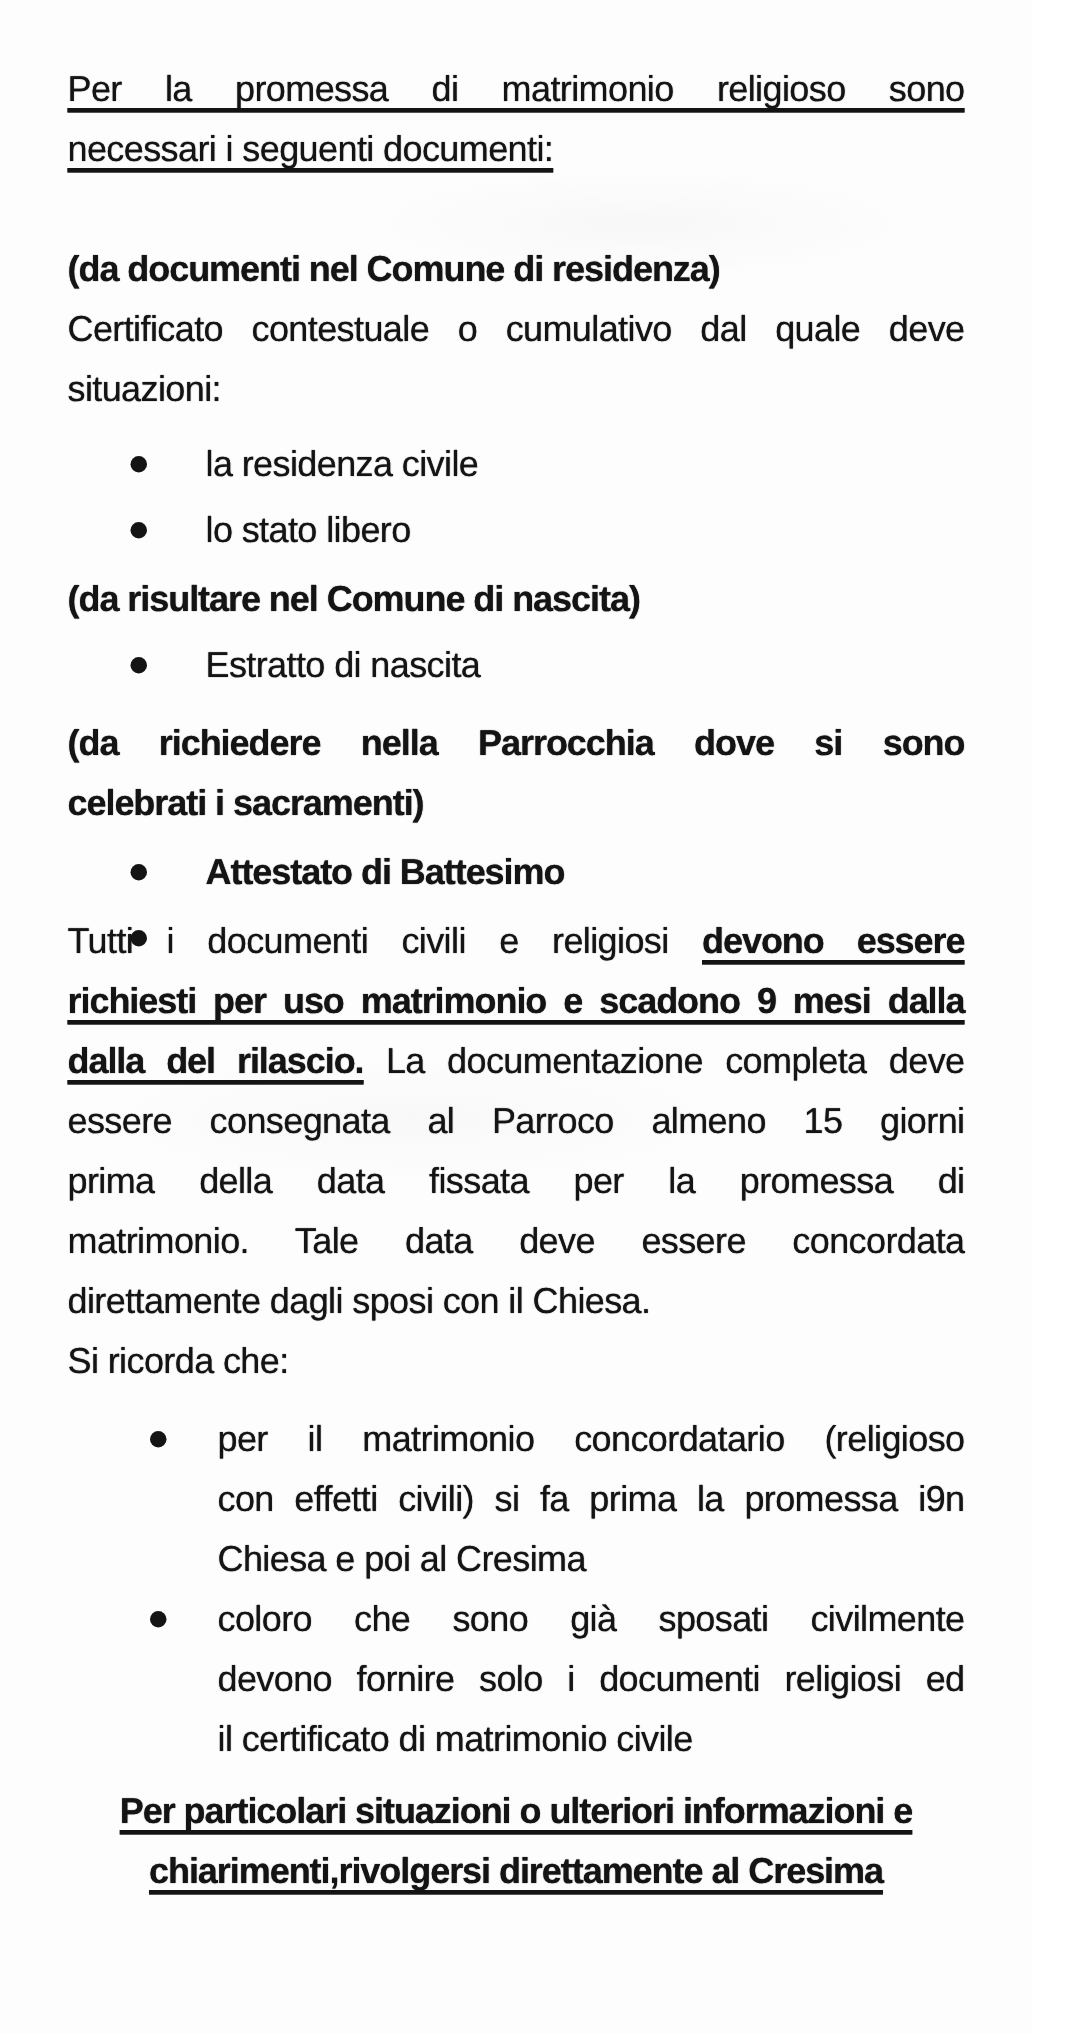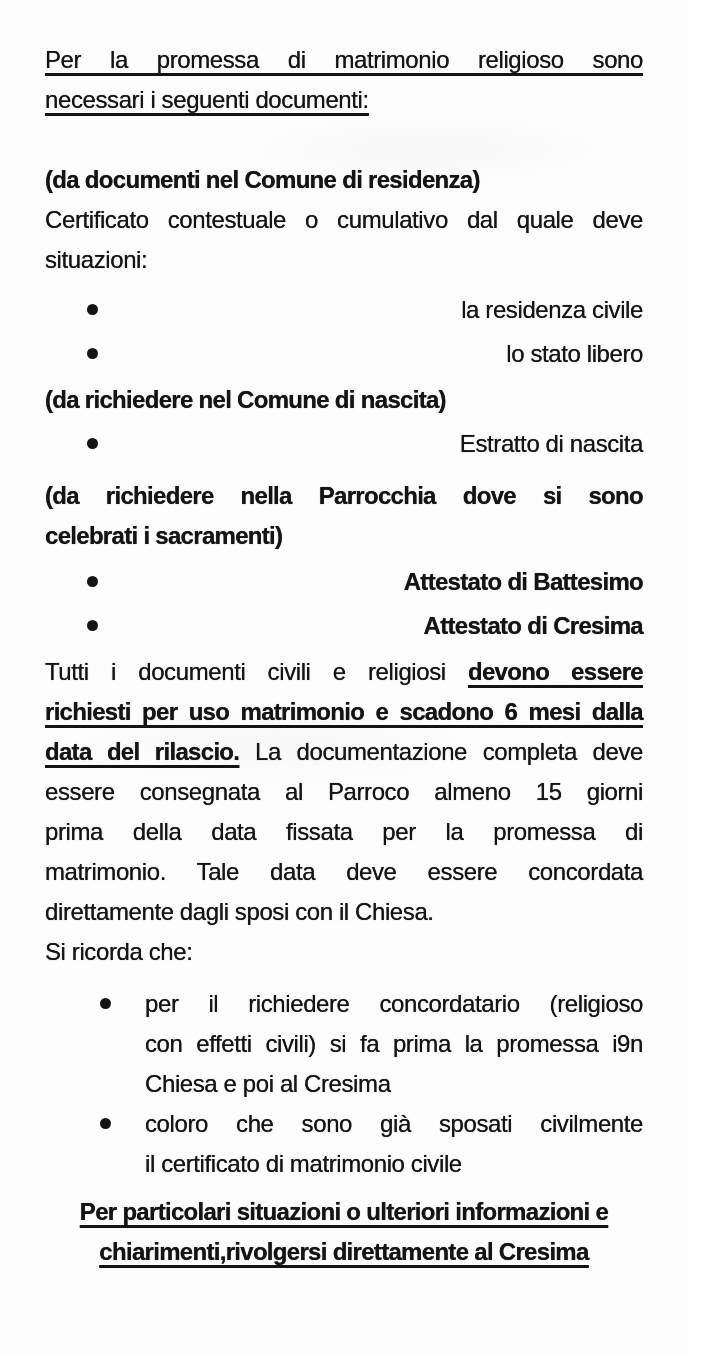--- a/index.html
+++ b/index.html
@@ -39,7 +39,7 @@
   }
   .center { text-align: center; }
   .lh44 { line-height: 44px; }
-  .row { position: relative; padding-left: 92px; text-align: right; }
+  .row { position: relative; padding-left: 92px; }
   .row .dot {
     position: absolute; left: 42px; top: 16px;
     width: 11px; height: 11px; border-radius: 50%;

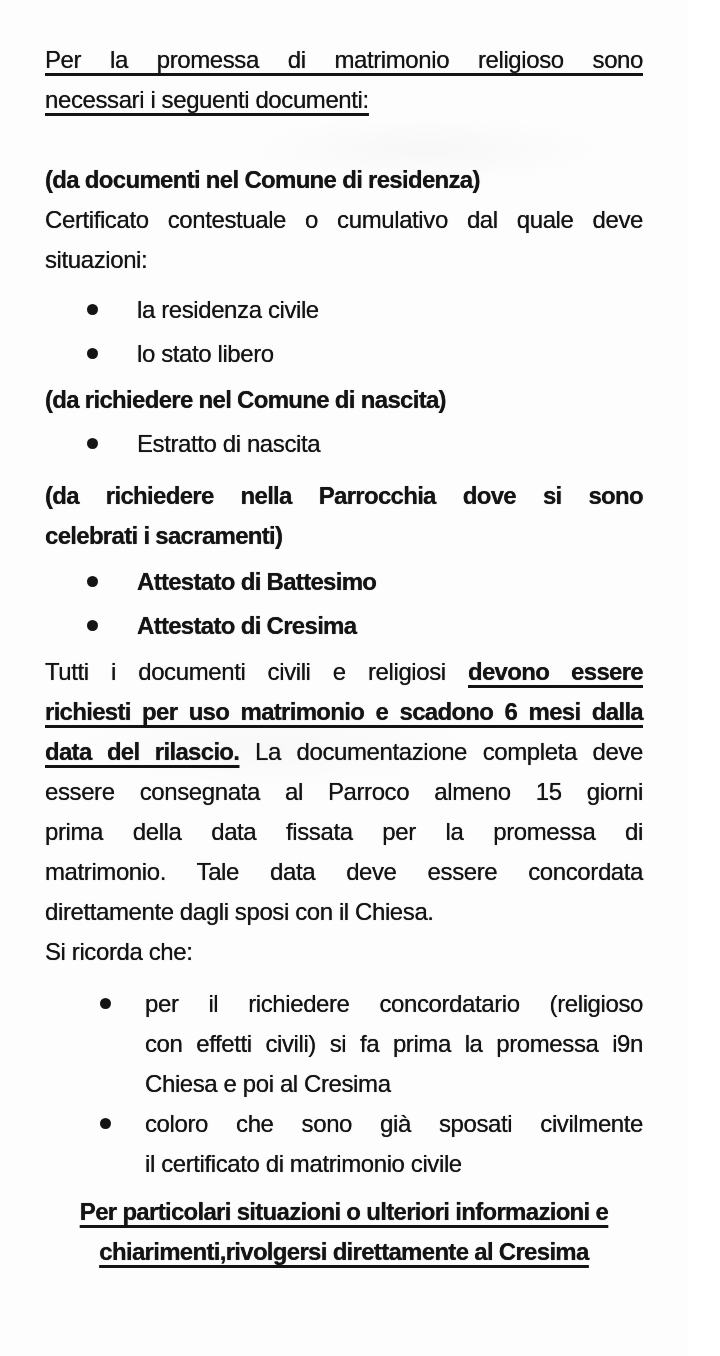--- a/index.html
+++ b/index.html
@@ -81,7 +81,7 @@
     </div>
   </div>
 
-  <div class="line b lh44 mt2">(da richiedere nel Comune di nascita)</div>
+  <div class="line b lh44 mt2">(da risultare nel Comune di nascita)</div>
   <div class="line lh44 row">
     <span class="dot"></span>
     <span>Estratto di nascita</span>

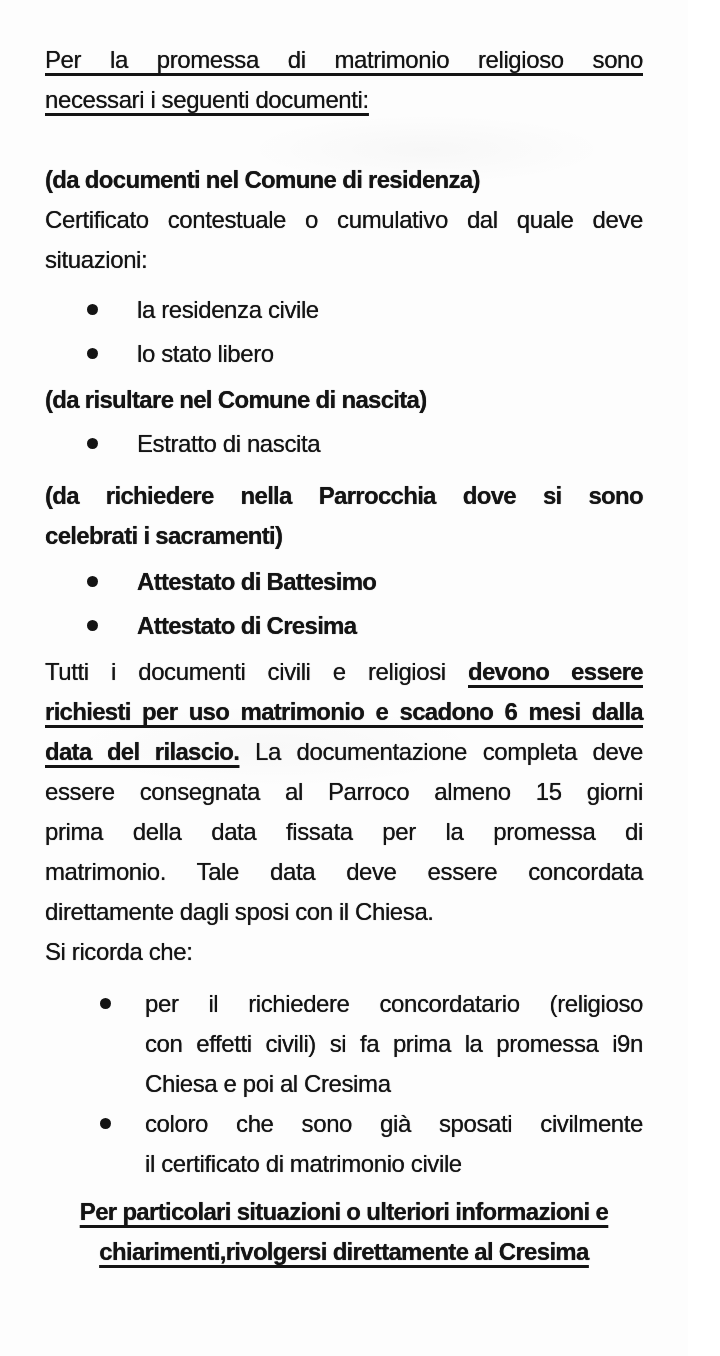--- a/index.html
+++ b/index.html
@@ -97,7 +97,6 @@
     </div>
     <div class="line b lh44 row">
       <span class="dot"></span>
-      <span>Attestato di Cresima</span>
     </div>
   </div>
 

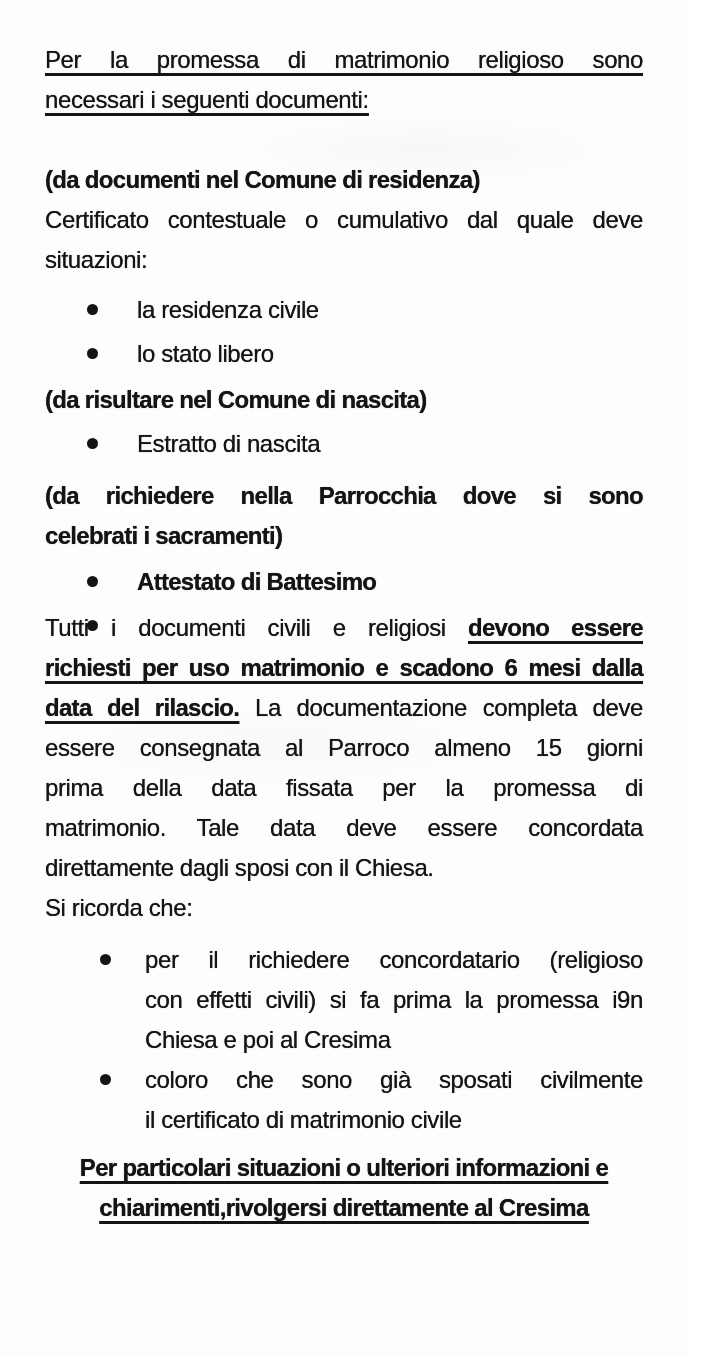--- a/index.html
+++ b/index.html
@@ -104,7 +104,7 @@
     <div class="line jf">
       <span>Tutti i documenti civili e religiosi </span><span class="b u">devono essere</span>
     </div>
-    <div class="line b u jf">richiesti per uso matrimonio e scadono 6 mesi dalla</div>
+    <div class="line b u jf">richiesti per uso matrimonio e scadono 9 mesi dalla</div>
     <div class="line jf">
       <span class="b u">data del rilascio.</span><span> La documentazione completa deve</span>
     </div>

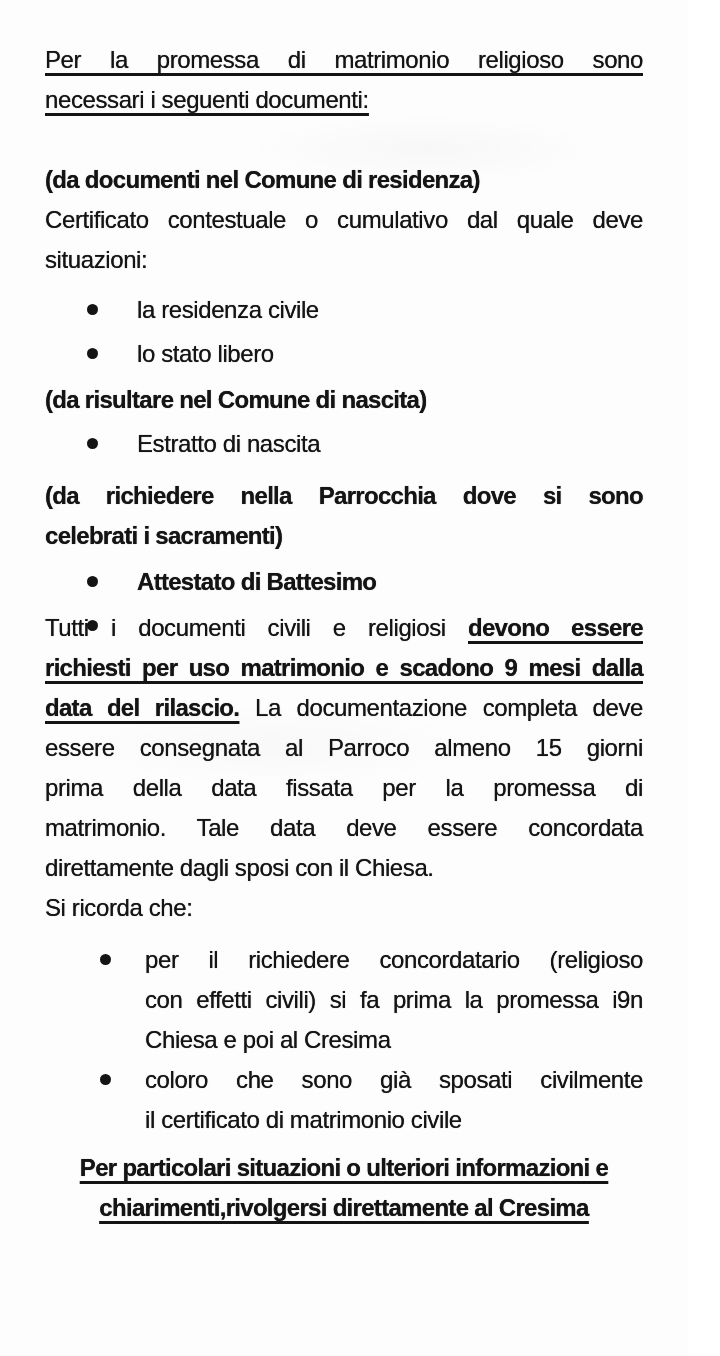--- a/index.html
+++ b/index.html
@@ -106,7 +106,7 @@
     </div>
     <div class="line b u jf">richiesti per uso matrimonio e scadono 9 mesi dalla</div>
     <div class="line jf">
-      <span class="b u">data del rilascio.</span><span> La documentazione completa deve</span>
+      <span class="b u">dalla del rilascio.</span><span> La documentazione completa deve</span>
     </div>
     <div class="line jf">essere consegnata al Parroco almeno 15 giorni</div>
     <div class="line jf">prima della data fissata per la promessa di</div>

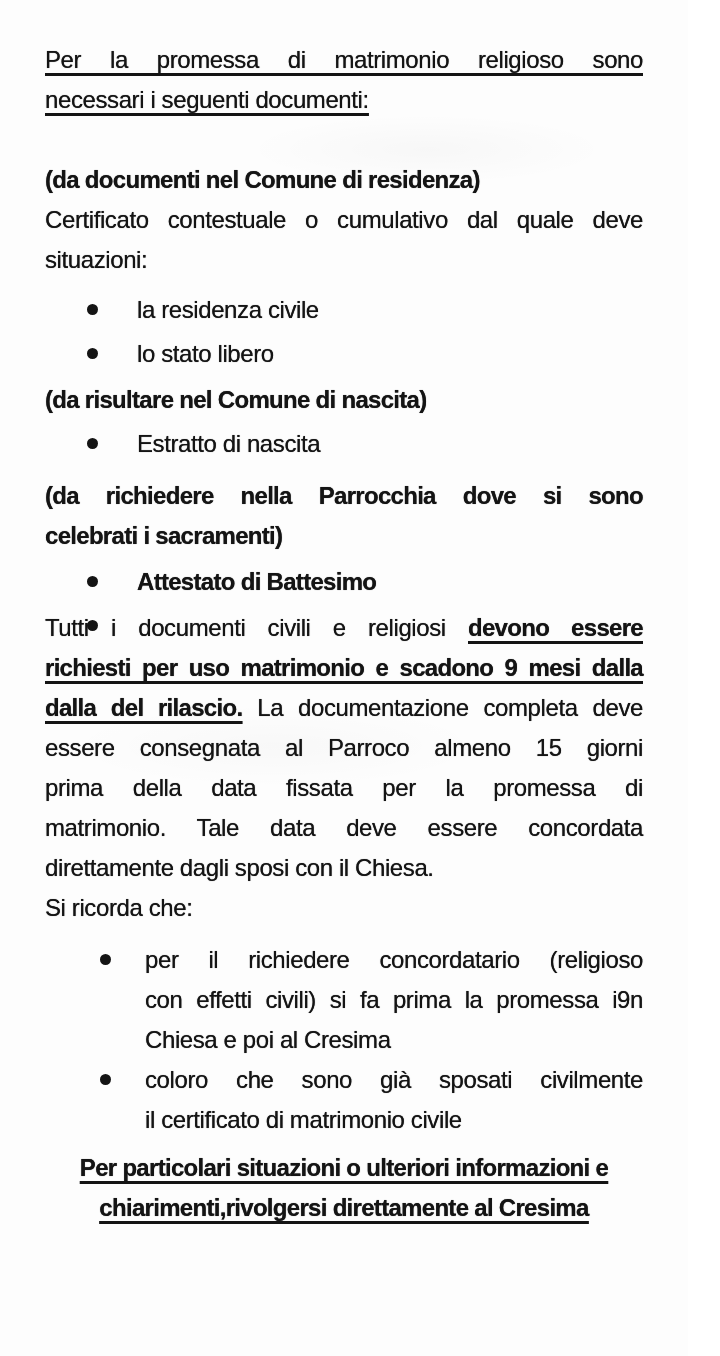--- a/index.html
+++ b/index.html
@@ -120,7 +120,7 @@
     <div>
       <div class="line row sub jf">
         <span class="dot"></span>
-        <span>per il richiedere concordatario (religioso</span>
+        <span>per il matrimonio concordatario (religioso</span>
       </div>
       <div class="line cont jf">con effetti civili) si fa prima la promessa i9n</div>
       <div class="line cont">Chiesa e poi al Cresima</div>

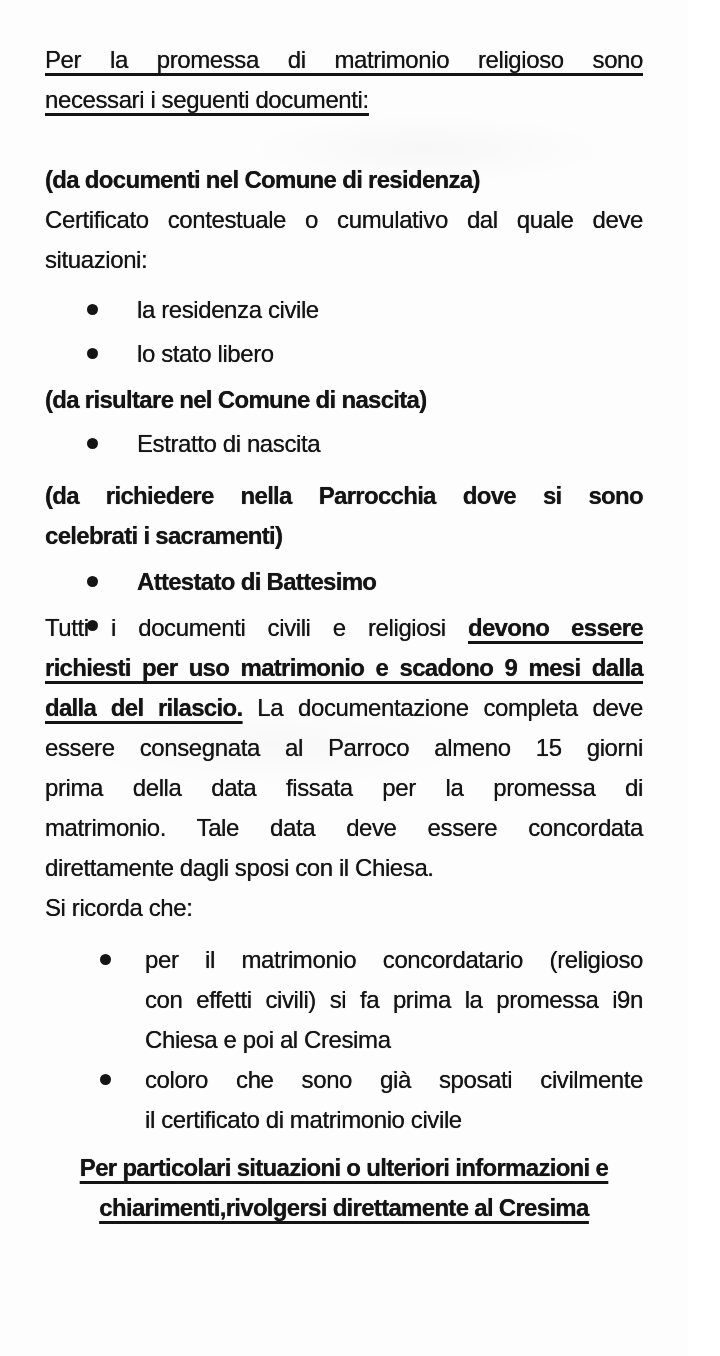--- a/index.html
+++ b/index.html
@@ -130,6 +130,7 @@
         <span class="dot"></span>
         <span>coloro che sono già sposati civilmente</span>
       </div>
+      <div class="line cont jf">devono fornire solo i documenti religiosi ed</div>
       <div class="line cont">il certificato di matrimonio civile</div>
     </div>
   </div>

